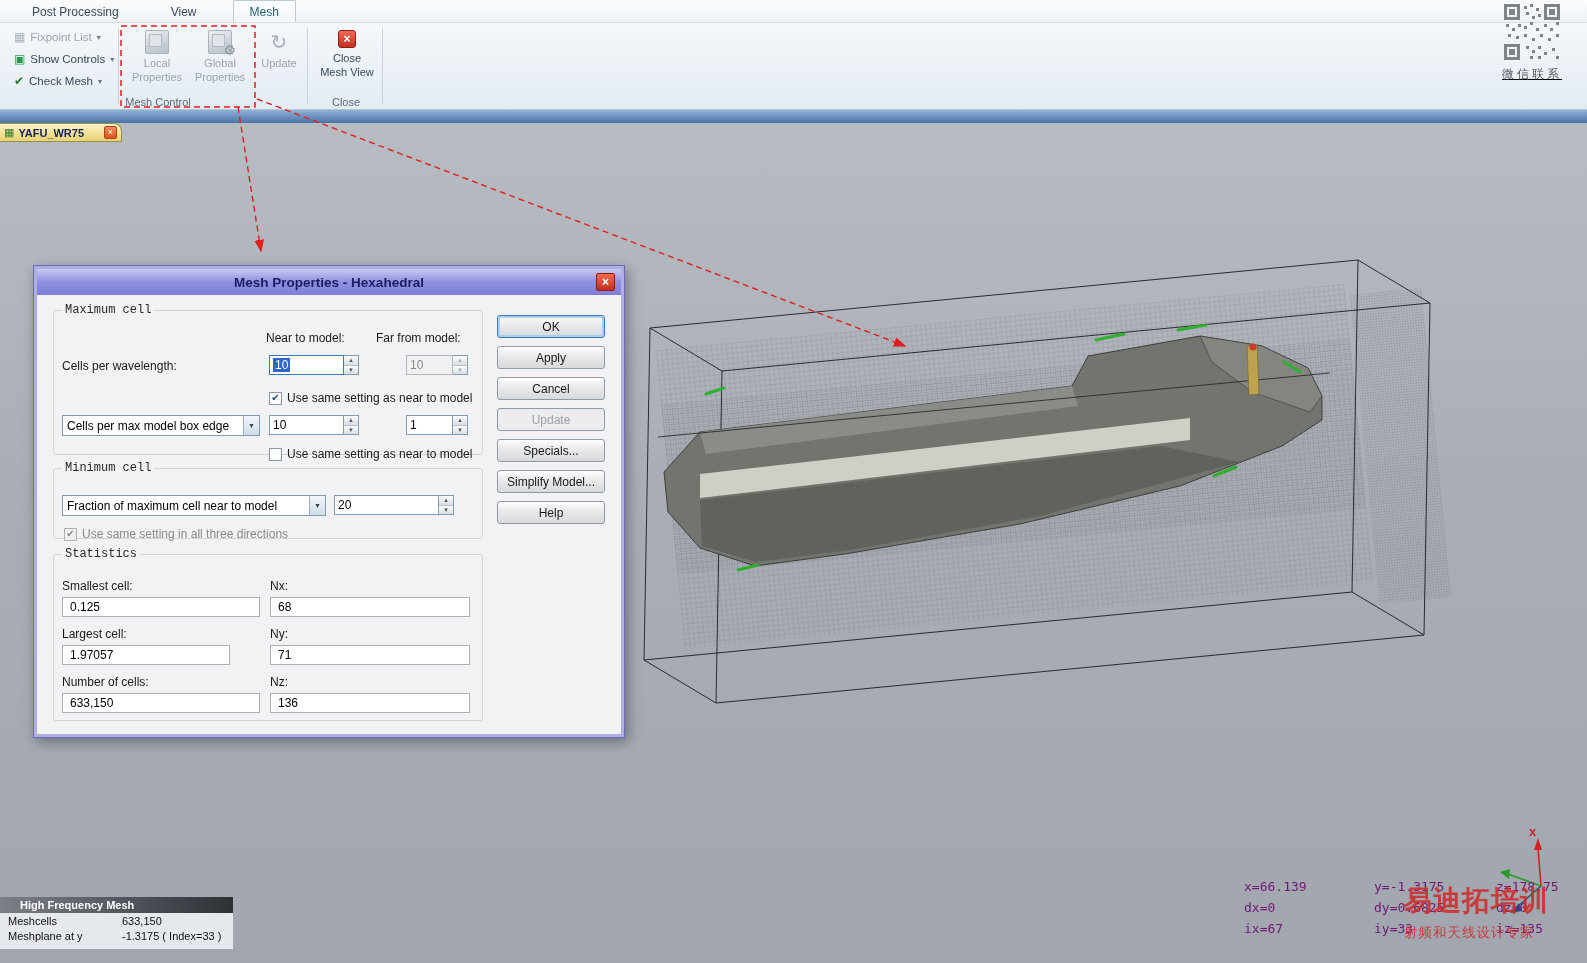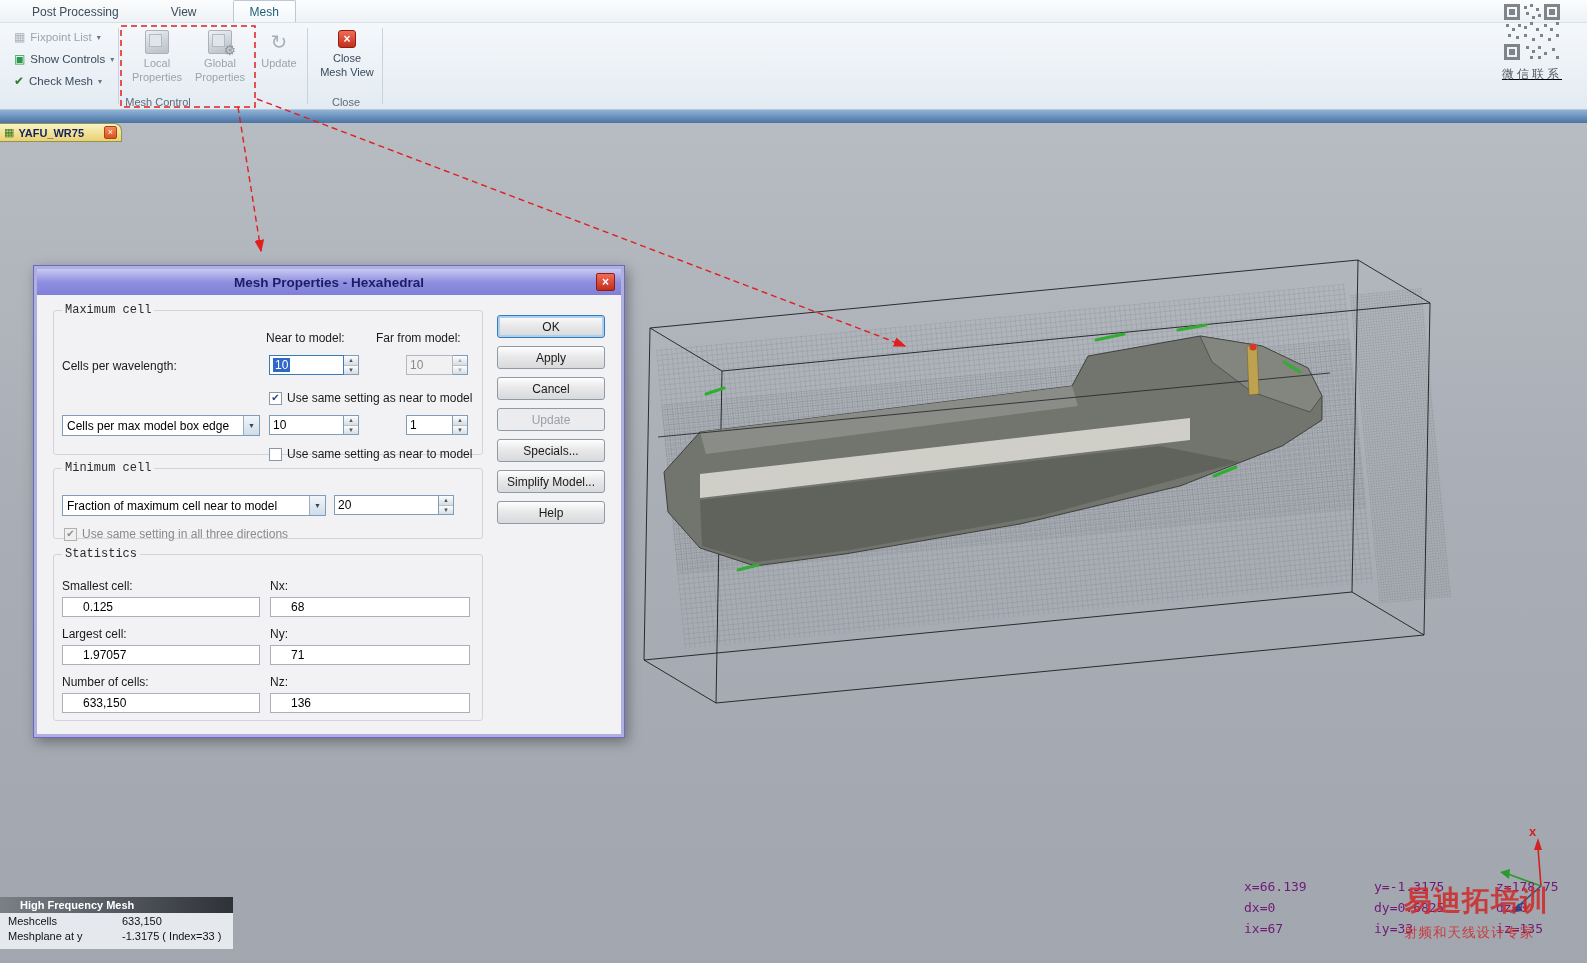--- a/index.html
+++ b/index.html
@@ -99,7 +99,7 @@
   .cb.dis { background:#efefef; color:#8a8a8a; border-color:#b0b0b0; }
   .cbrow.gray span.cb-label { color:#8a8a8a; }
   .stat-input { position:absolute; height:20px; background:#fff; border:1px solid #a8b0ba;
-    font-size:12px; display:flex; align-items:center; padding:0 20px; }
+    font-size:12px; display:flex; align-items:center; padding:0 7px; }
   .dbtn { position:absolute; left:460px; width:108px; height:23px;
     background:linear-gradient(#fefefe,#e9e9ea 45%,#d8d9db); border:1px solid #8e9aa6;
     border-radius:3px; font-size:12px; color:#1a1a1a;

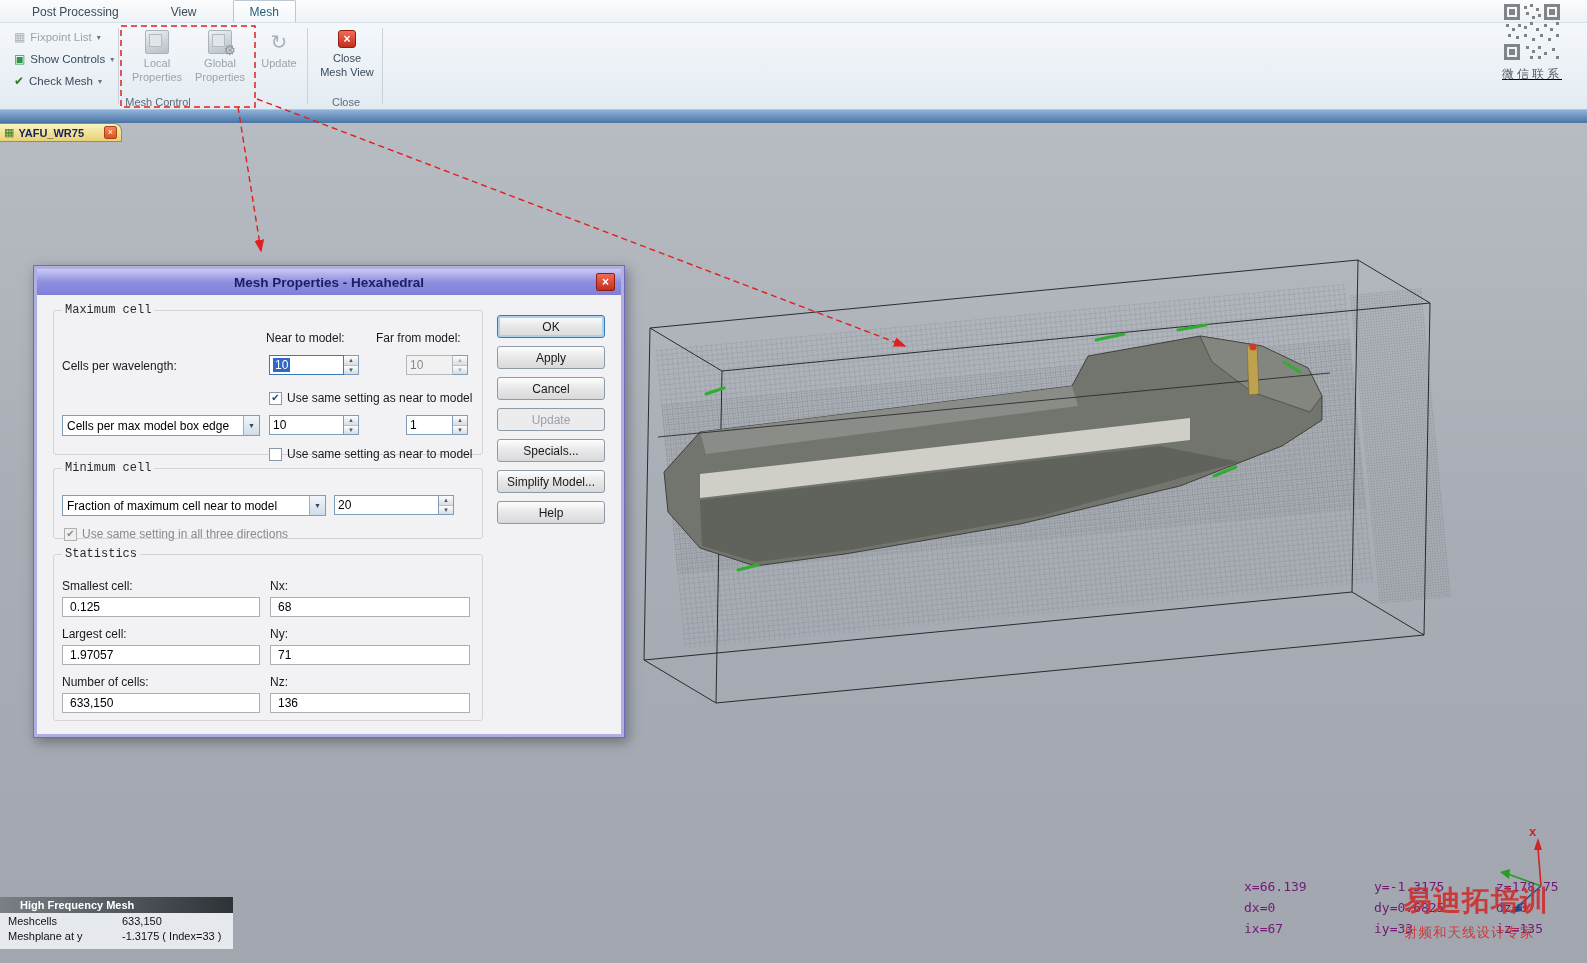--- a/index.html
+++ b/index.html
@@ -394,7 +394,7 @@
 
       <span class="lbl" style="left:8px;top:66px">Largest cell:</span>
       <span class="lbl" style="left:216px;top:66px">Ny:</span>
-      <div class="stat-input" style="left:8px;top:84px;width:198px">
+      <div class="stat-input" style="left:8px;top:84px;width:168px">
           <span>1.97057</span>
         </div>
       <div class="stat-input" style="left:216px;top:84px;width:200px">

